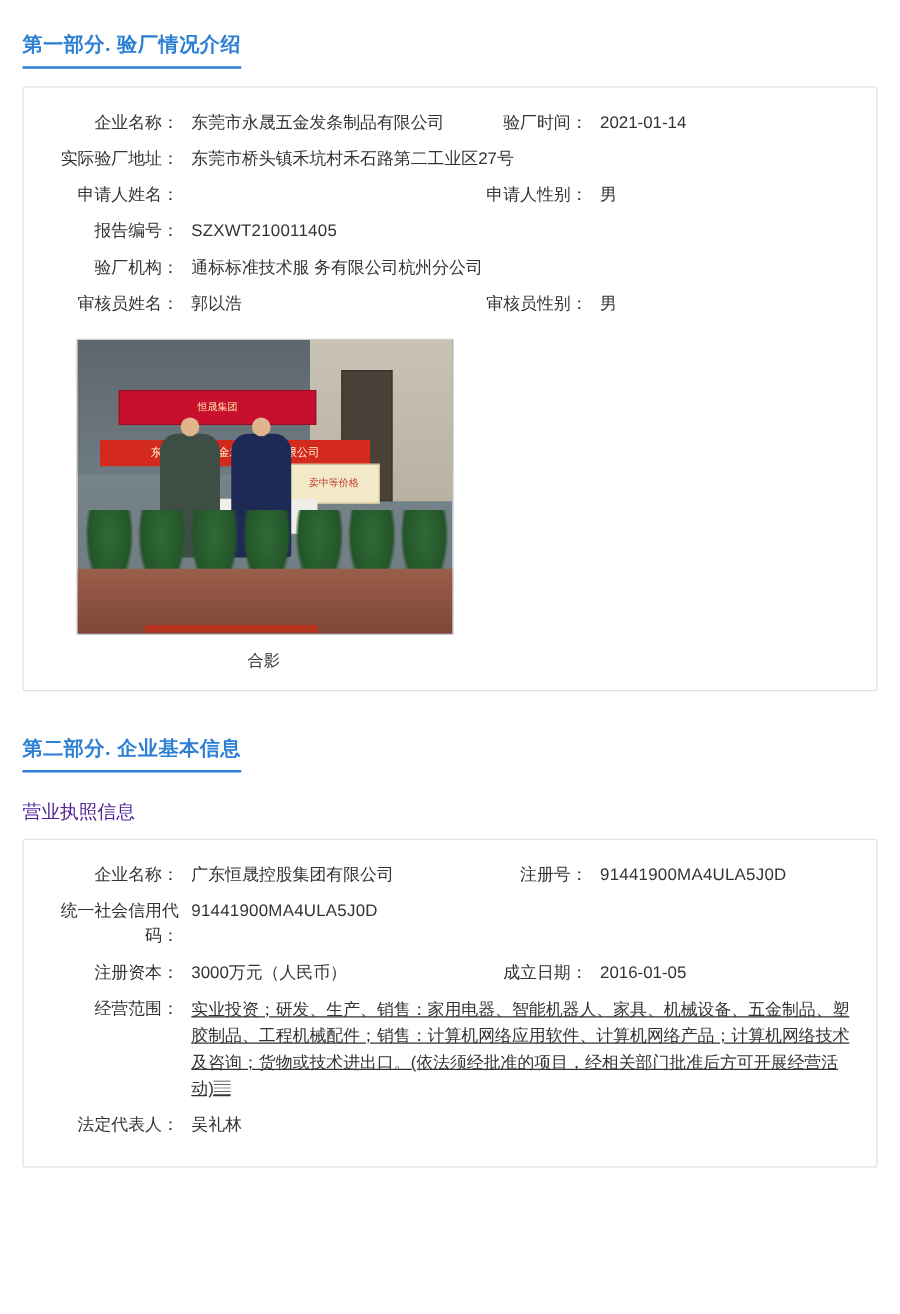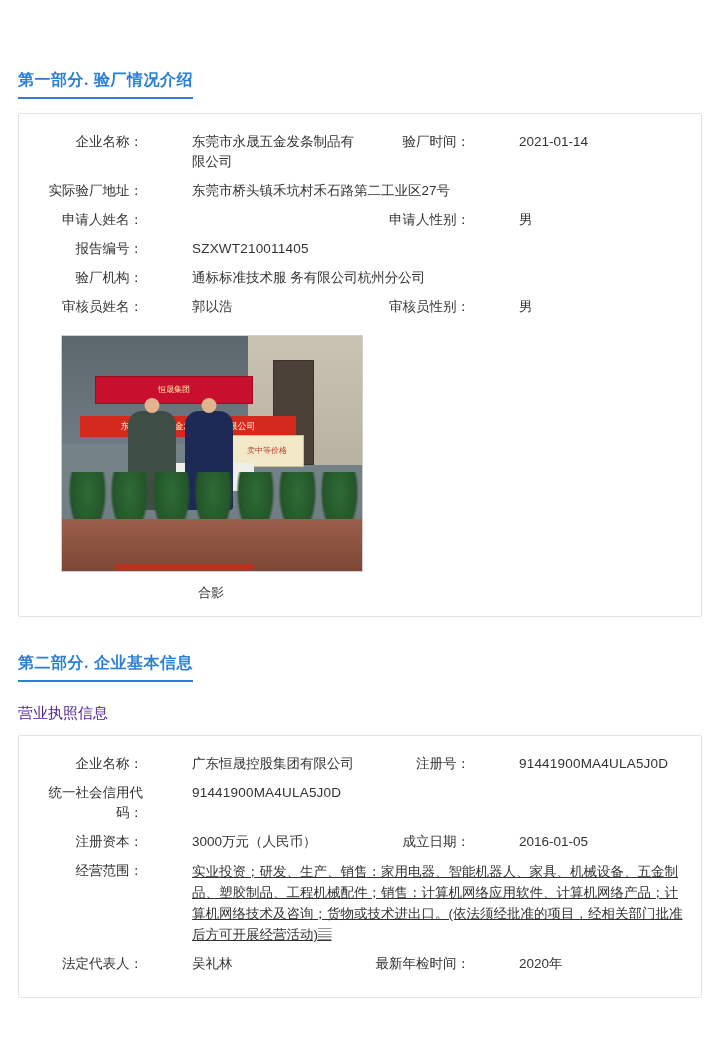--- a/index.html
+++ b/index.html
@@ -17,7 +17,6 @@
     width: 720px;
     box-sizing: border-box;
     padding: 16px 18px 10px 18px;
-    margin-top: 44px;
   }
   
   .section-head {

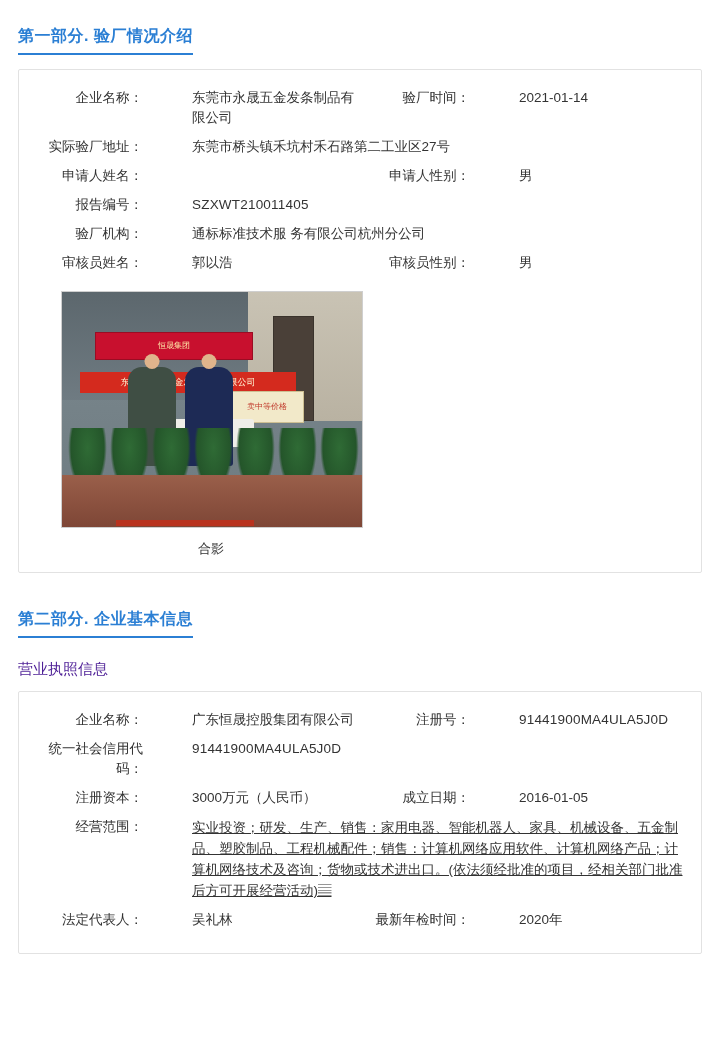--- a/index.html
+++ b/index.html
@@ -50,7 +50,6 @@
   .cell {
     display: flex;
     align-items: flex-start;
-    gap: 39px;
   }
   .cell.half { width: 50%; }
   .cell.full { width: 100%; justify-content: flex-end; }

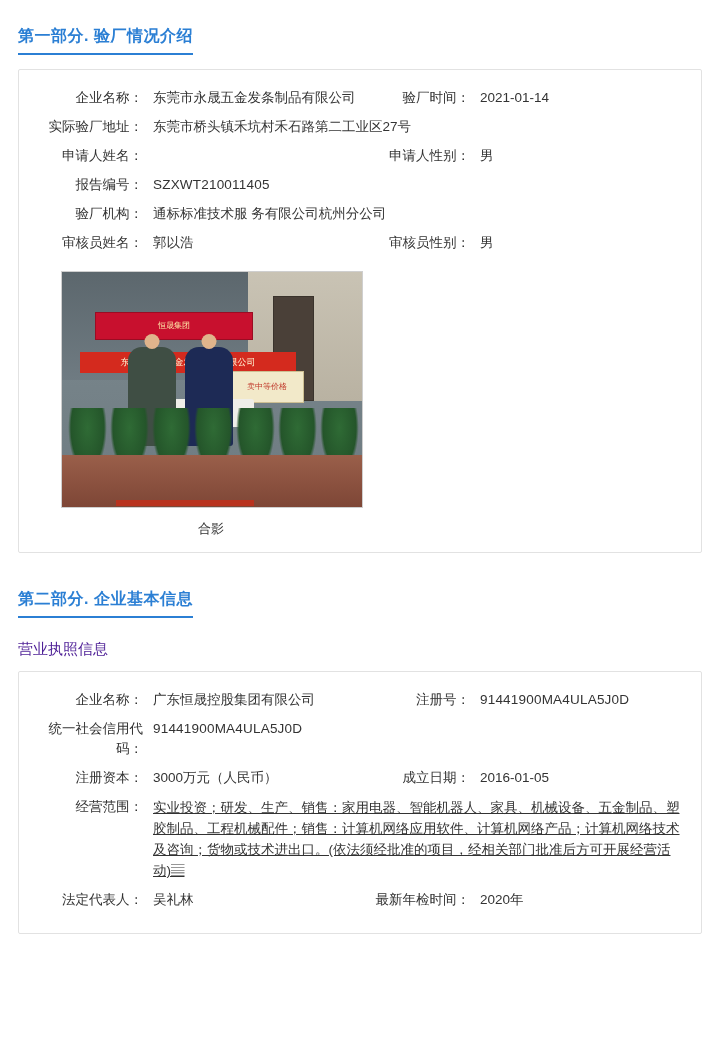--- a/index.html
+++ b/index.html
@@ -329,10 +329,6 @@
         <div class="lbl">法定代表人：</div>
         <div class="val">吴礼林</div>
       </div>
-      <div class="cell half">
-        <div class="lbl">最新年检时间：</div>
-        <div class="val">2020年</div>
-      </div>
     </div>
 
 

